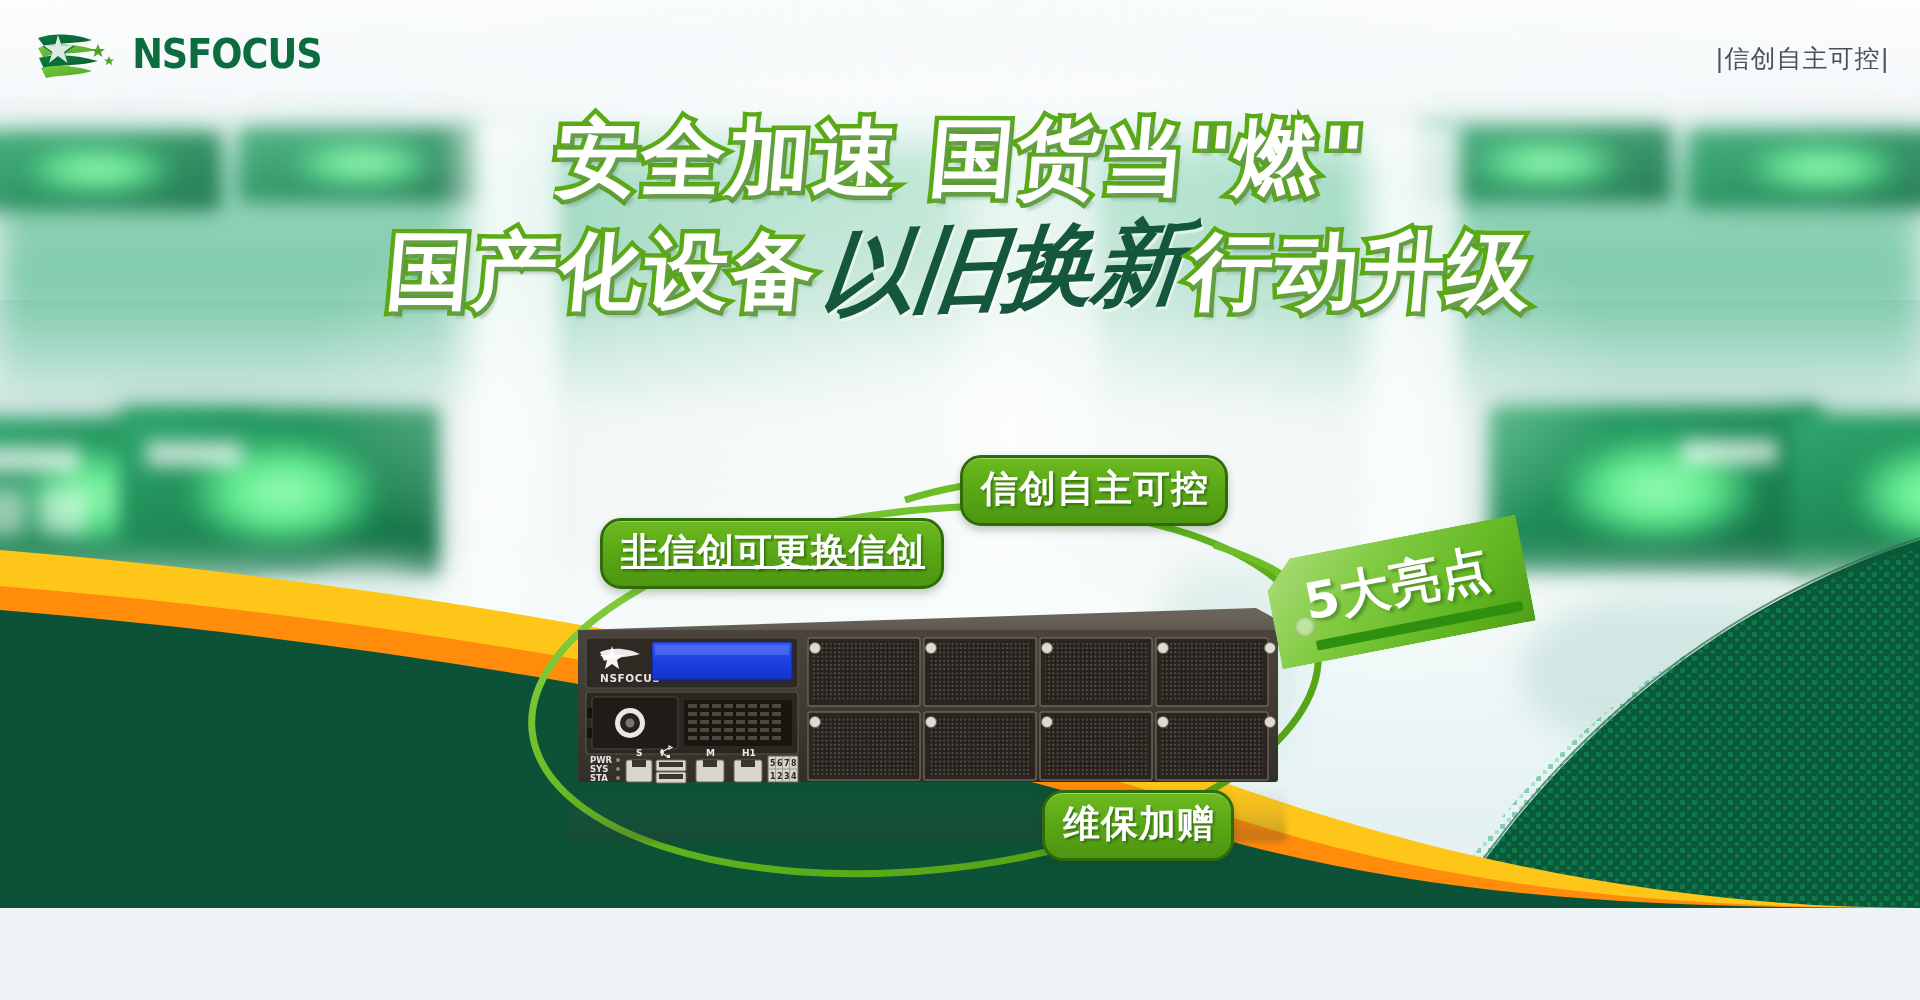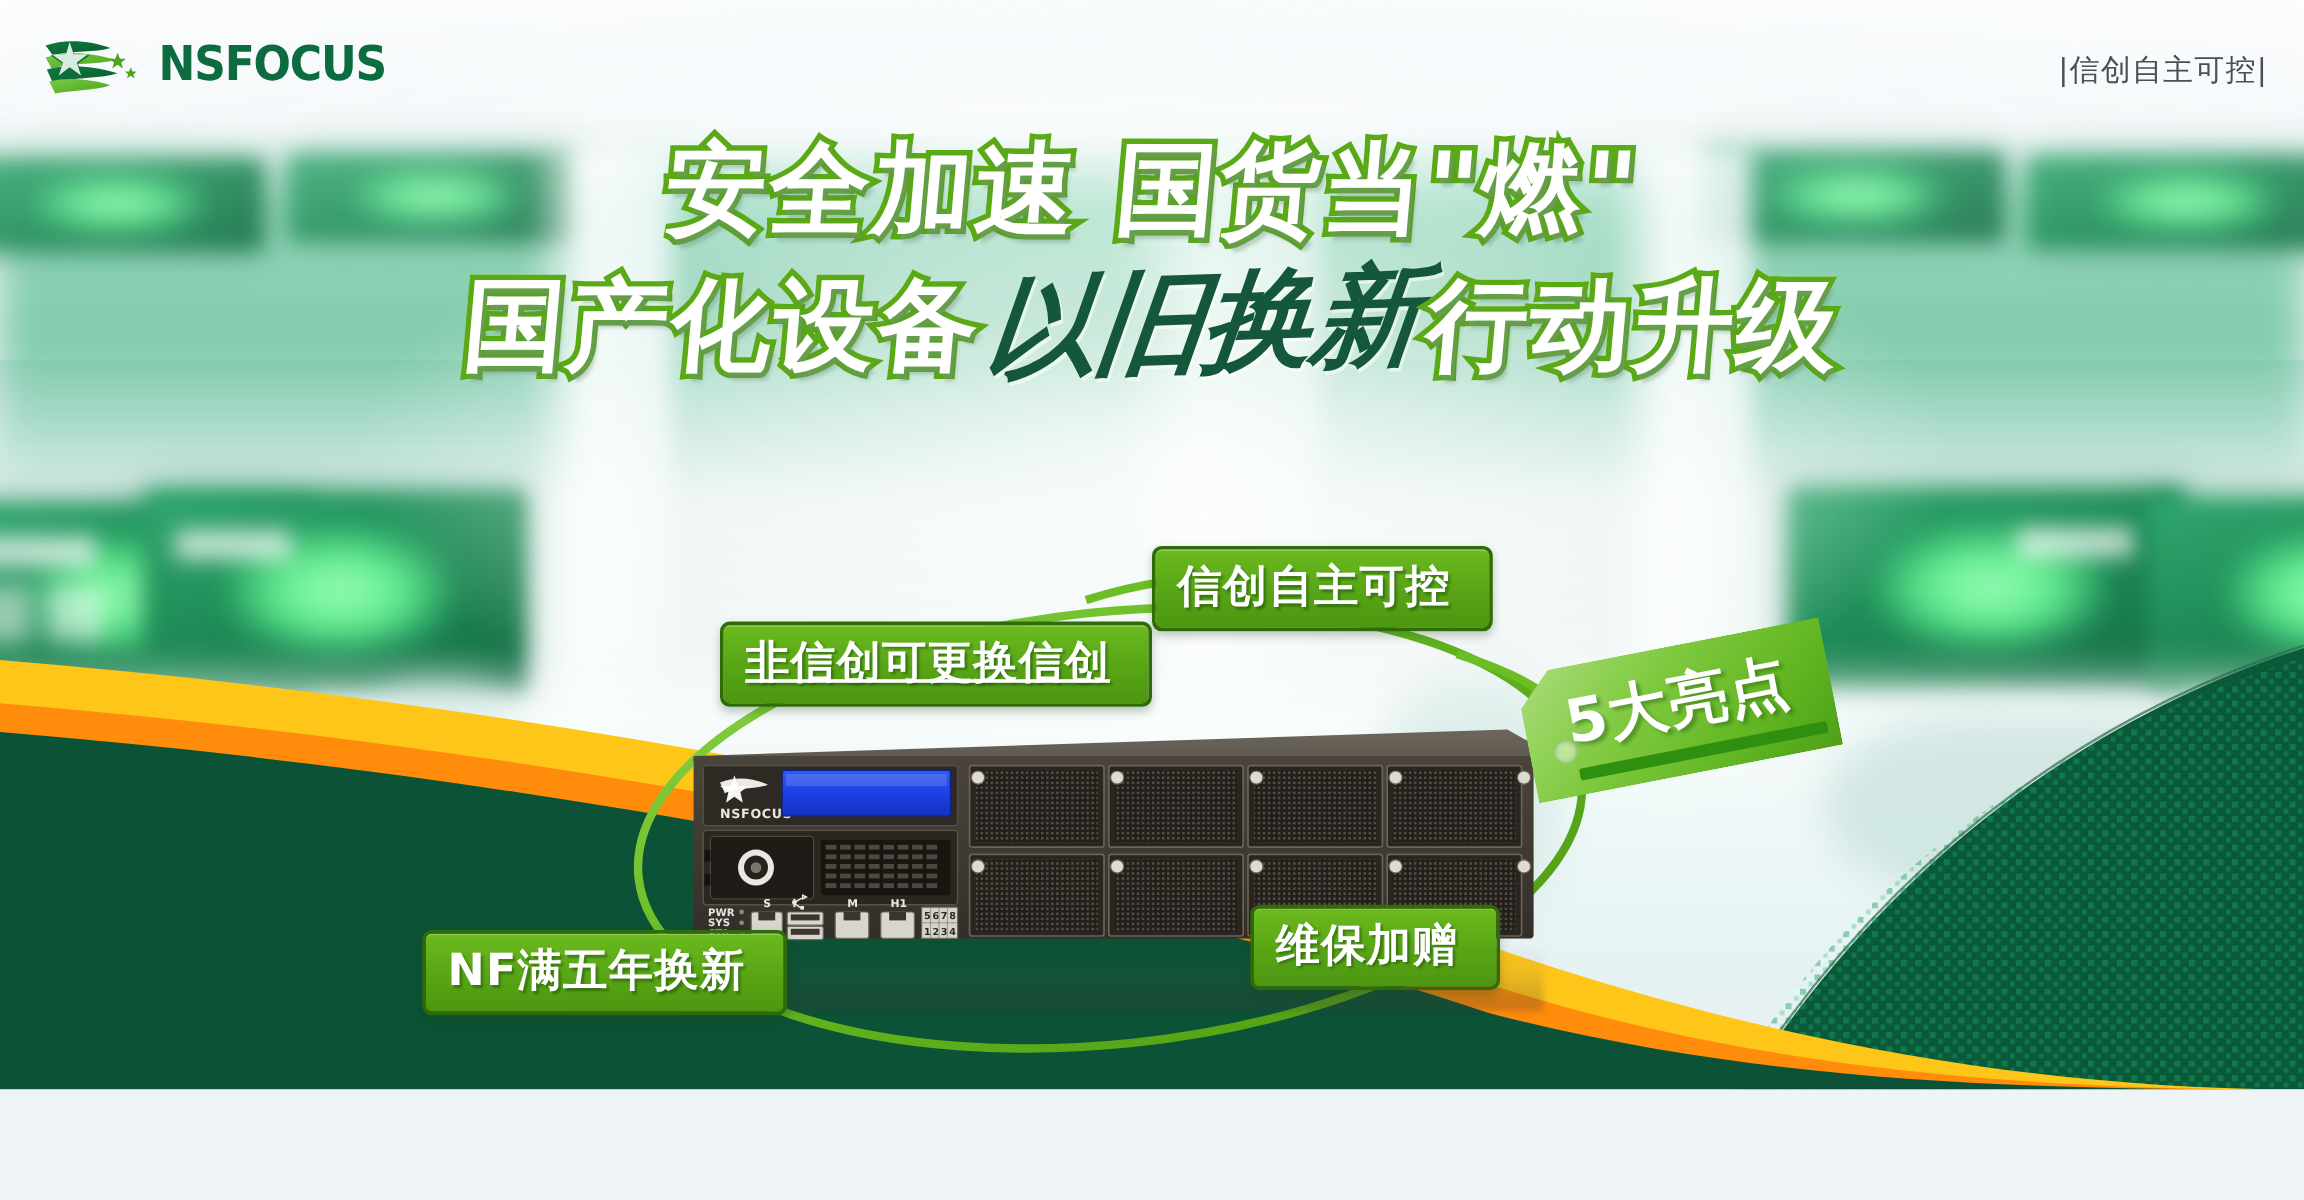--- a/index.html
+++ b/index.html
@@ -126,14 +126,14 @@
     display:flex; align-items:flex-start; justify-content:center;
     background:linear-gradient(180deg,#6cb91f 0%,#57a515 55%,#4d9611 100%);
     border:3px solid #2f6b08;
-    border-radius:8px;
+    border-radius:21px;
     color:#ffffff;
     font-family:"DejaVu Sans","Liberation Sans",sans-serif;
     font-weight:bold;
     font-size:37px;
     letter-spacing:1px;
     white-space:nowrap;
-    padding:6px 32px 9px 18px;
+    padding:6px 16px 9px 18px;
     text-shadow:2px 2px 2px rgba(20,60,10,.45);
     box-shadow:0 4px 8px rgba(30,70,20,.28), inset 0 1px 0 rgba(255,255,255,.35);
   }

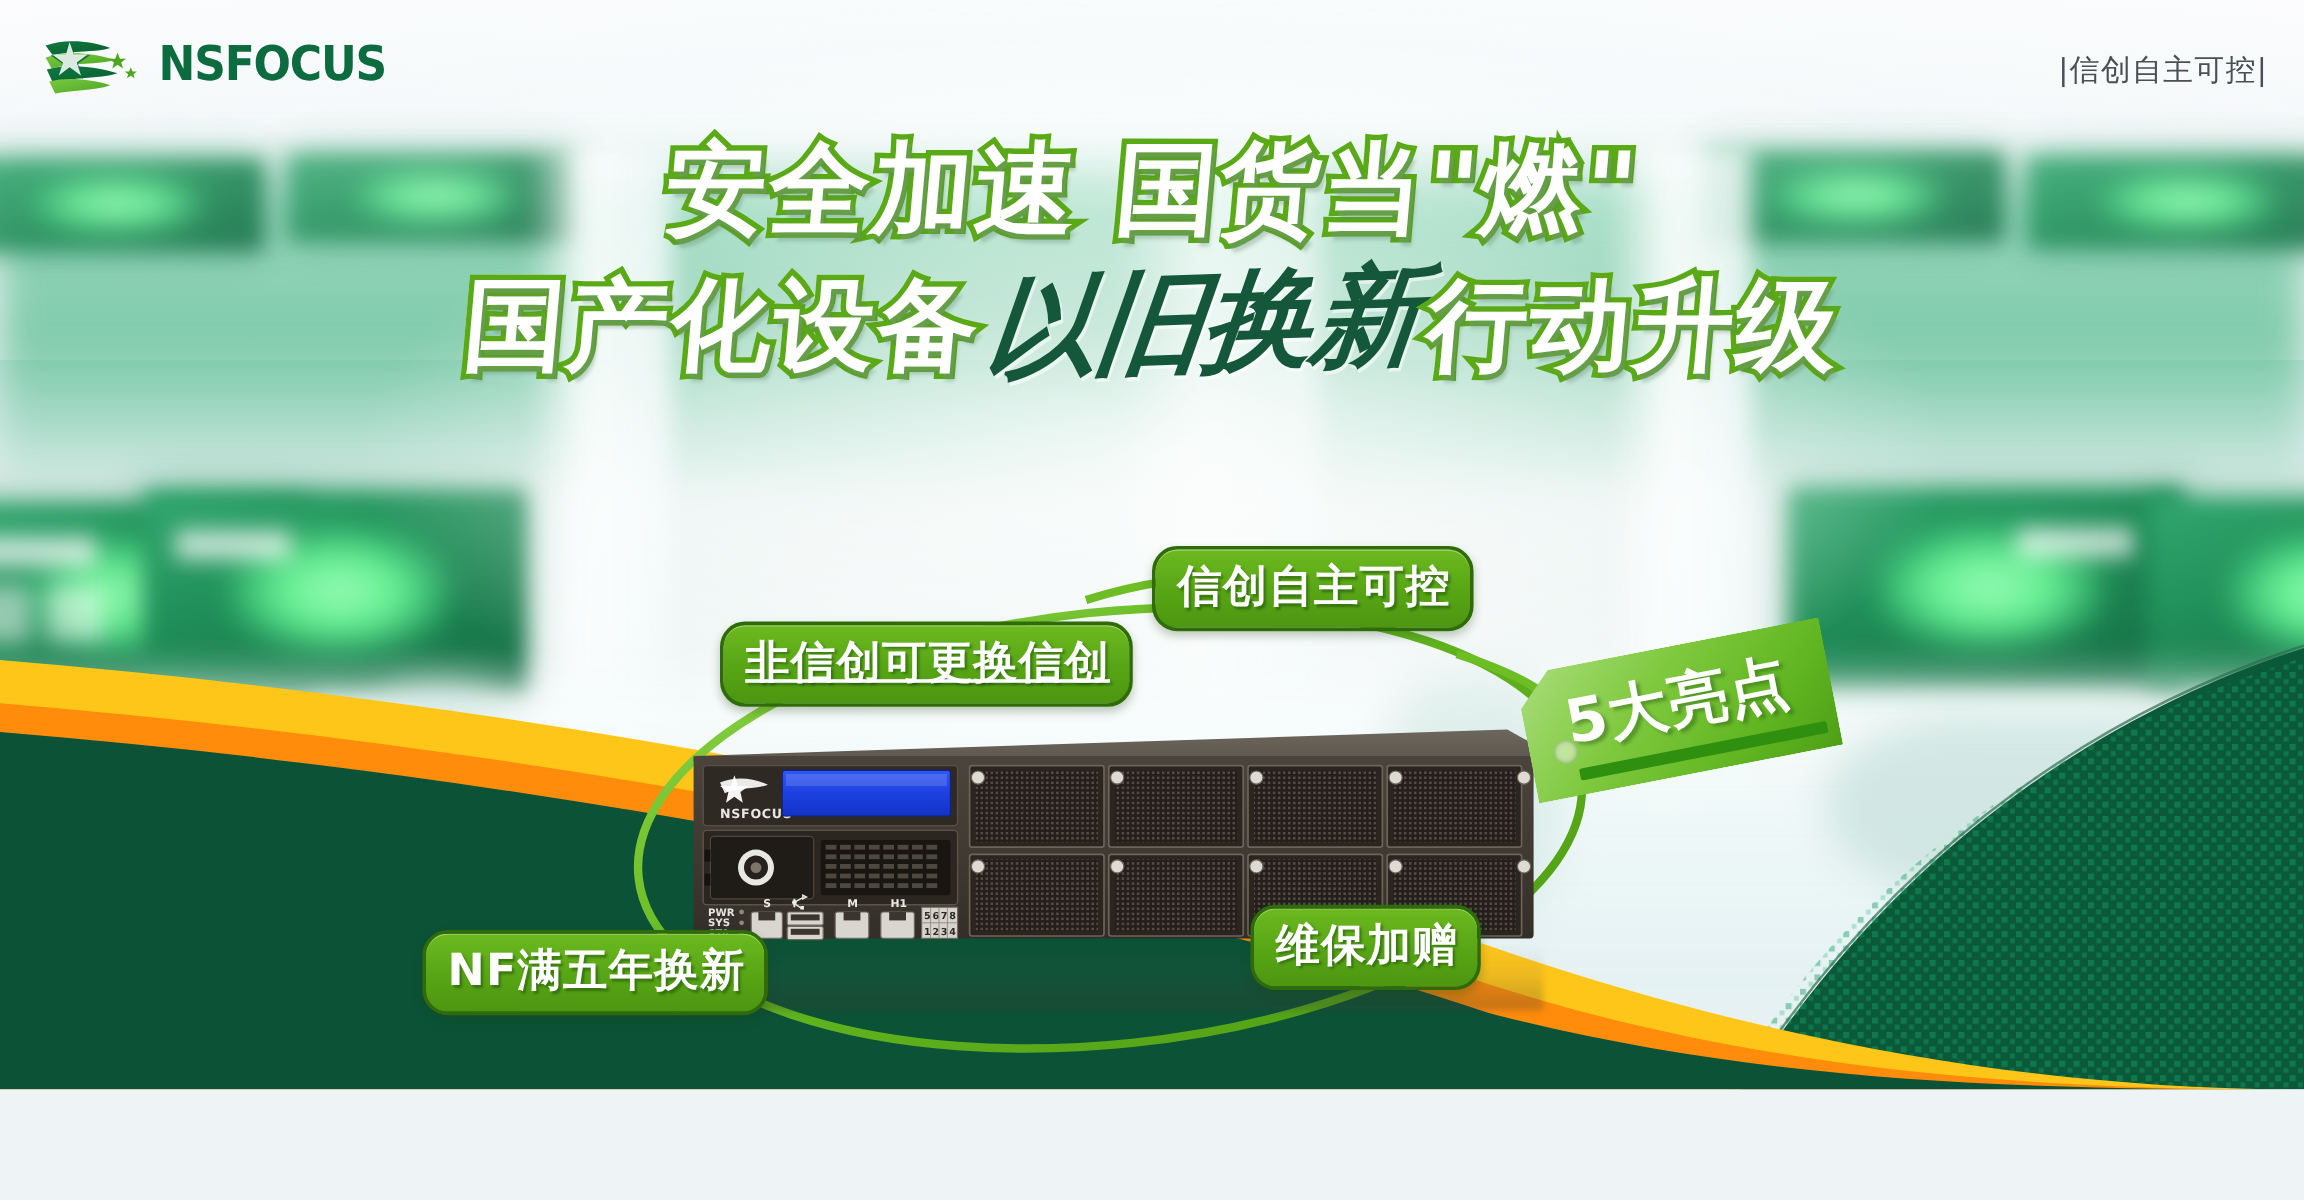--- a/index.html
+++ b/index.html
@@ -495,9 +495,6 @@
     <span>非信创可更换信创</span>
   </div>
 
-  <div class="badge" style="left:352px;top:775px;">
-    <span>NF满五年换新</span>
-  </div>
 
 
   <div class="badge" style="left:1042px;top:754px;">

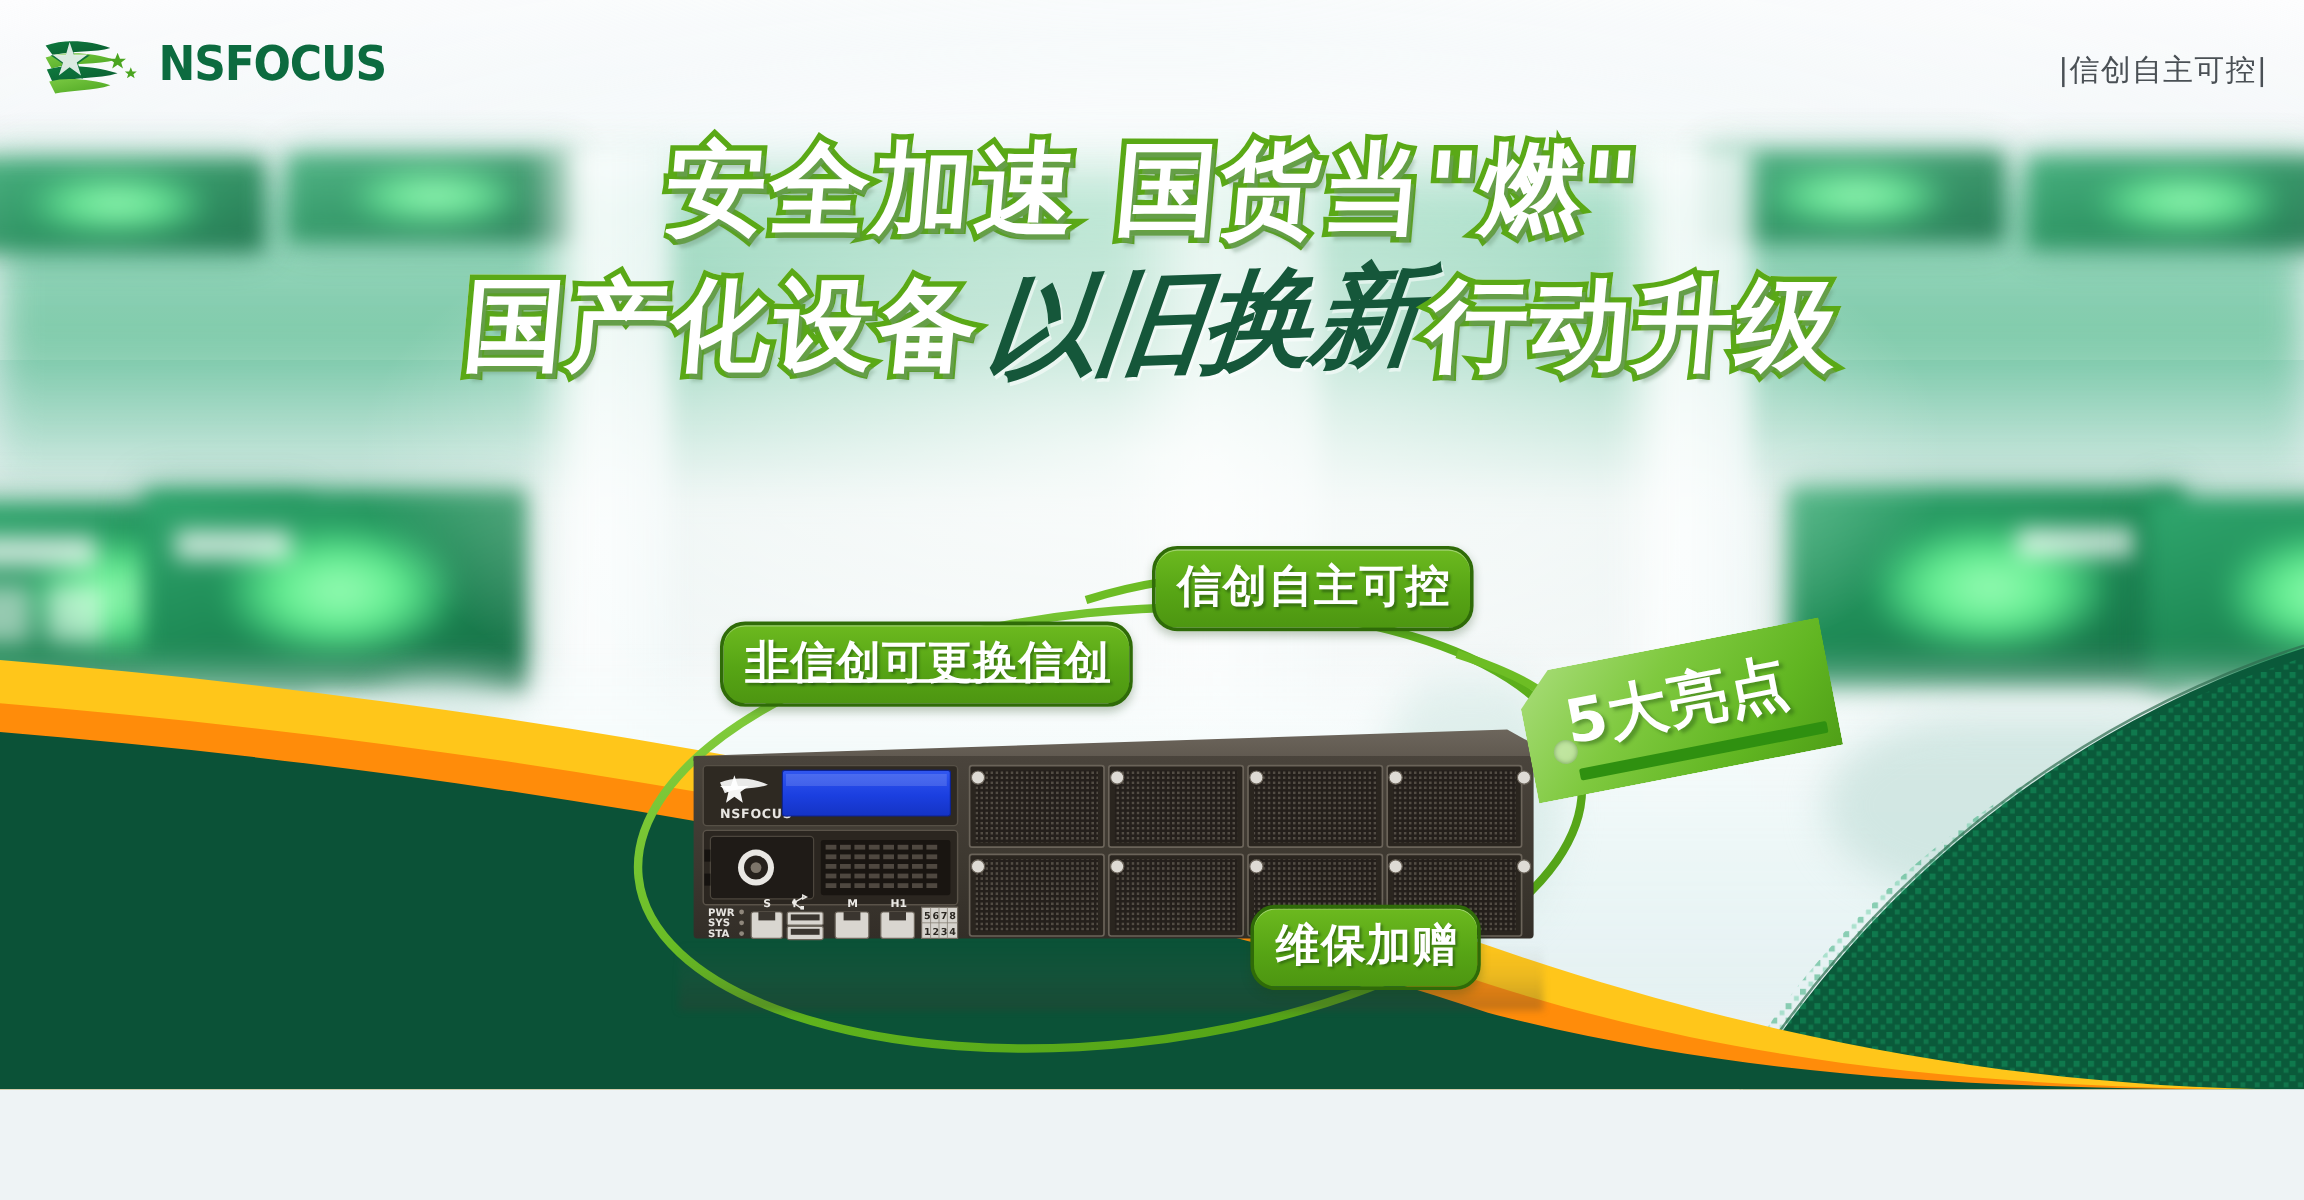--- a/index.html
+++ b/index.html
@@ -497,7 +497,7 @@
 
 
 
-  <div class="badge" style="left:1042px;top:754px;">
+  <div class="badge" style="left:1042px;top:790px;">
     <span>维保加赠</span>
   </div>
 

